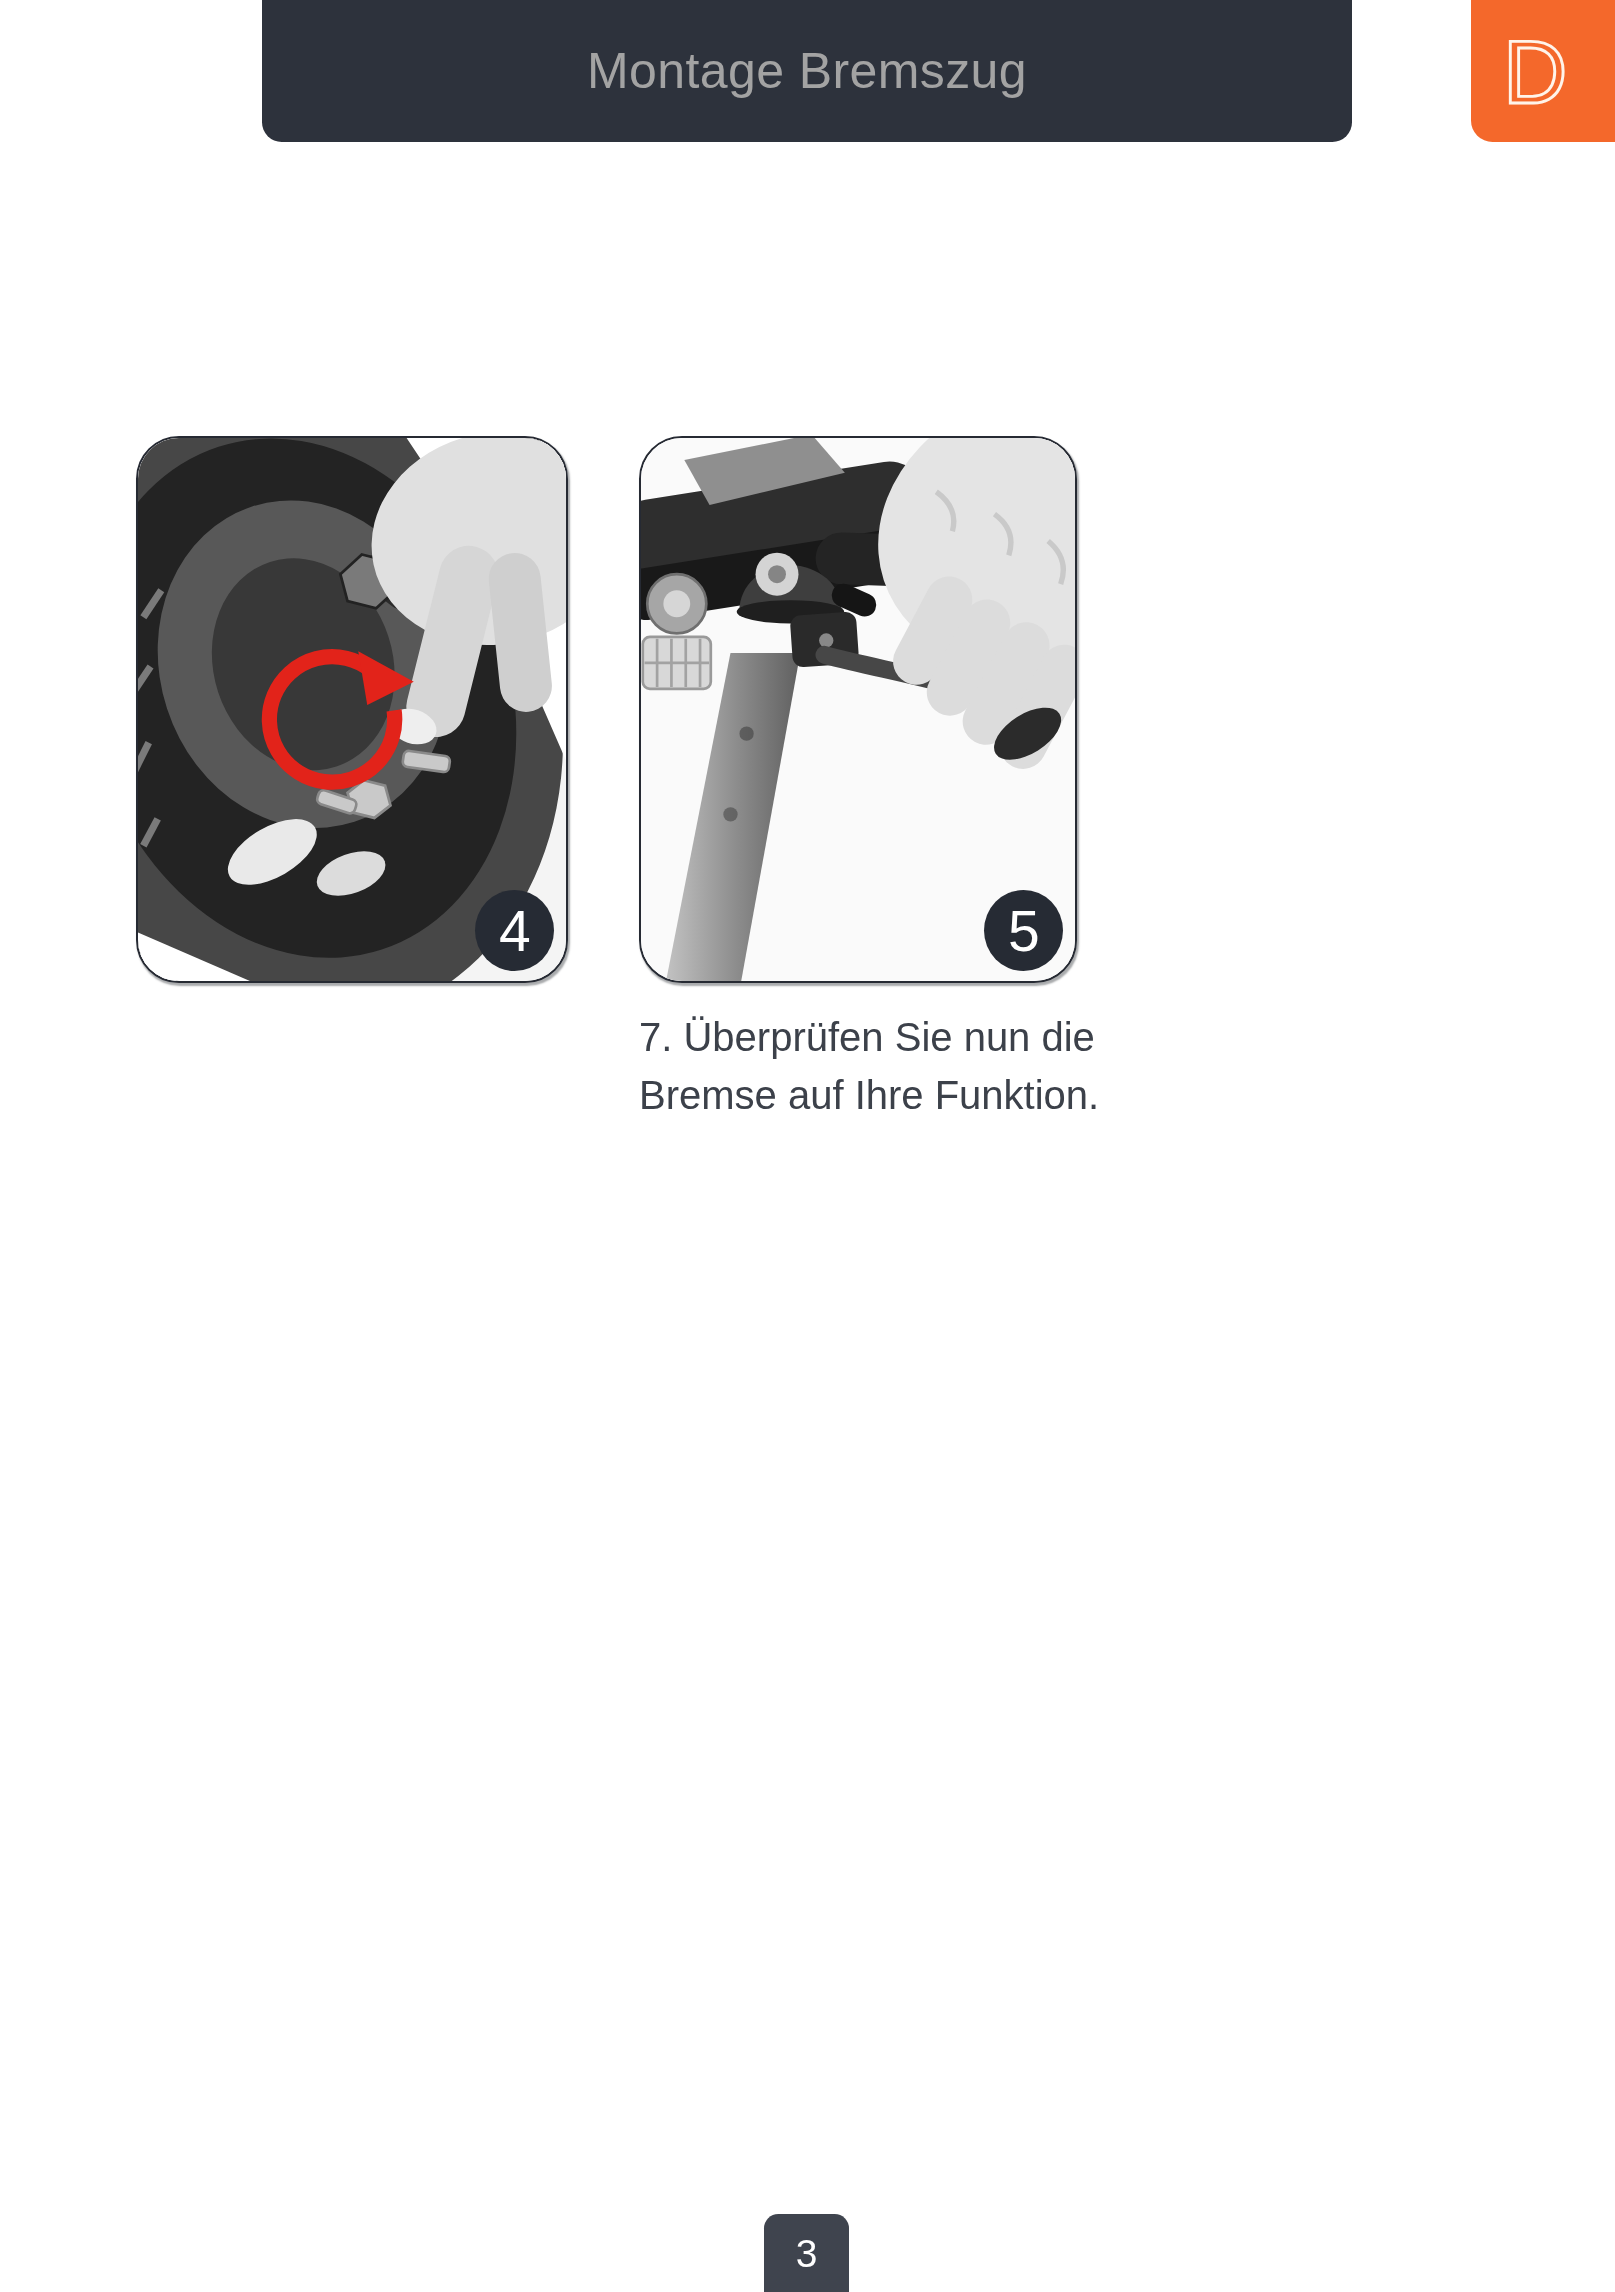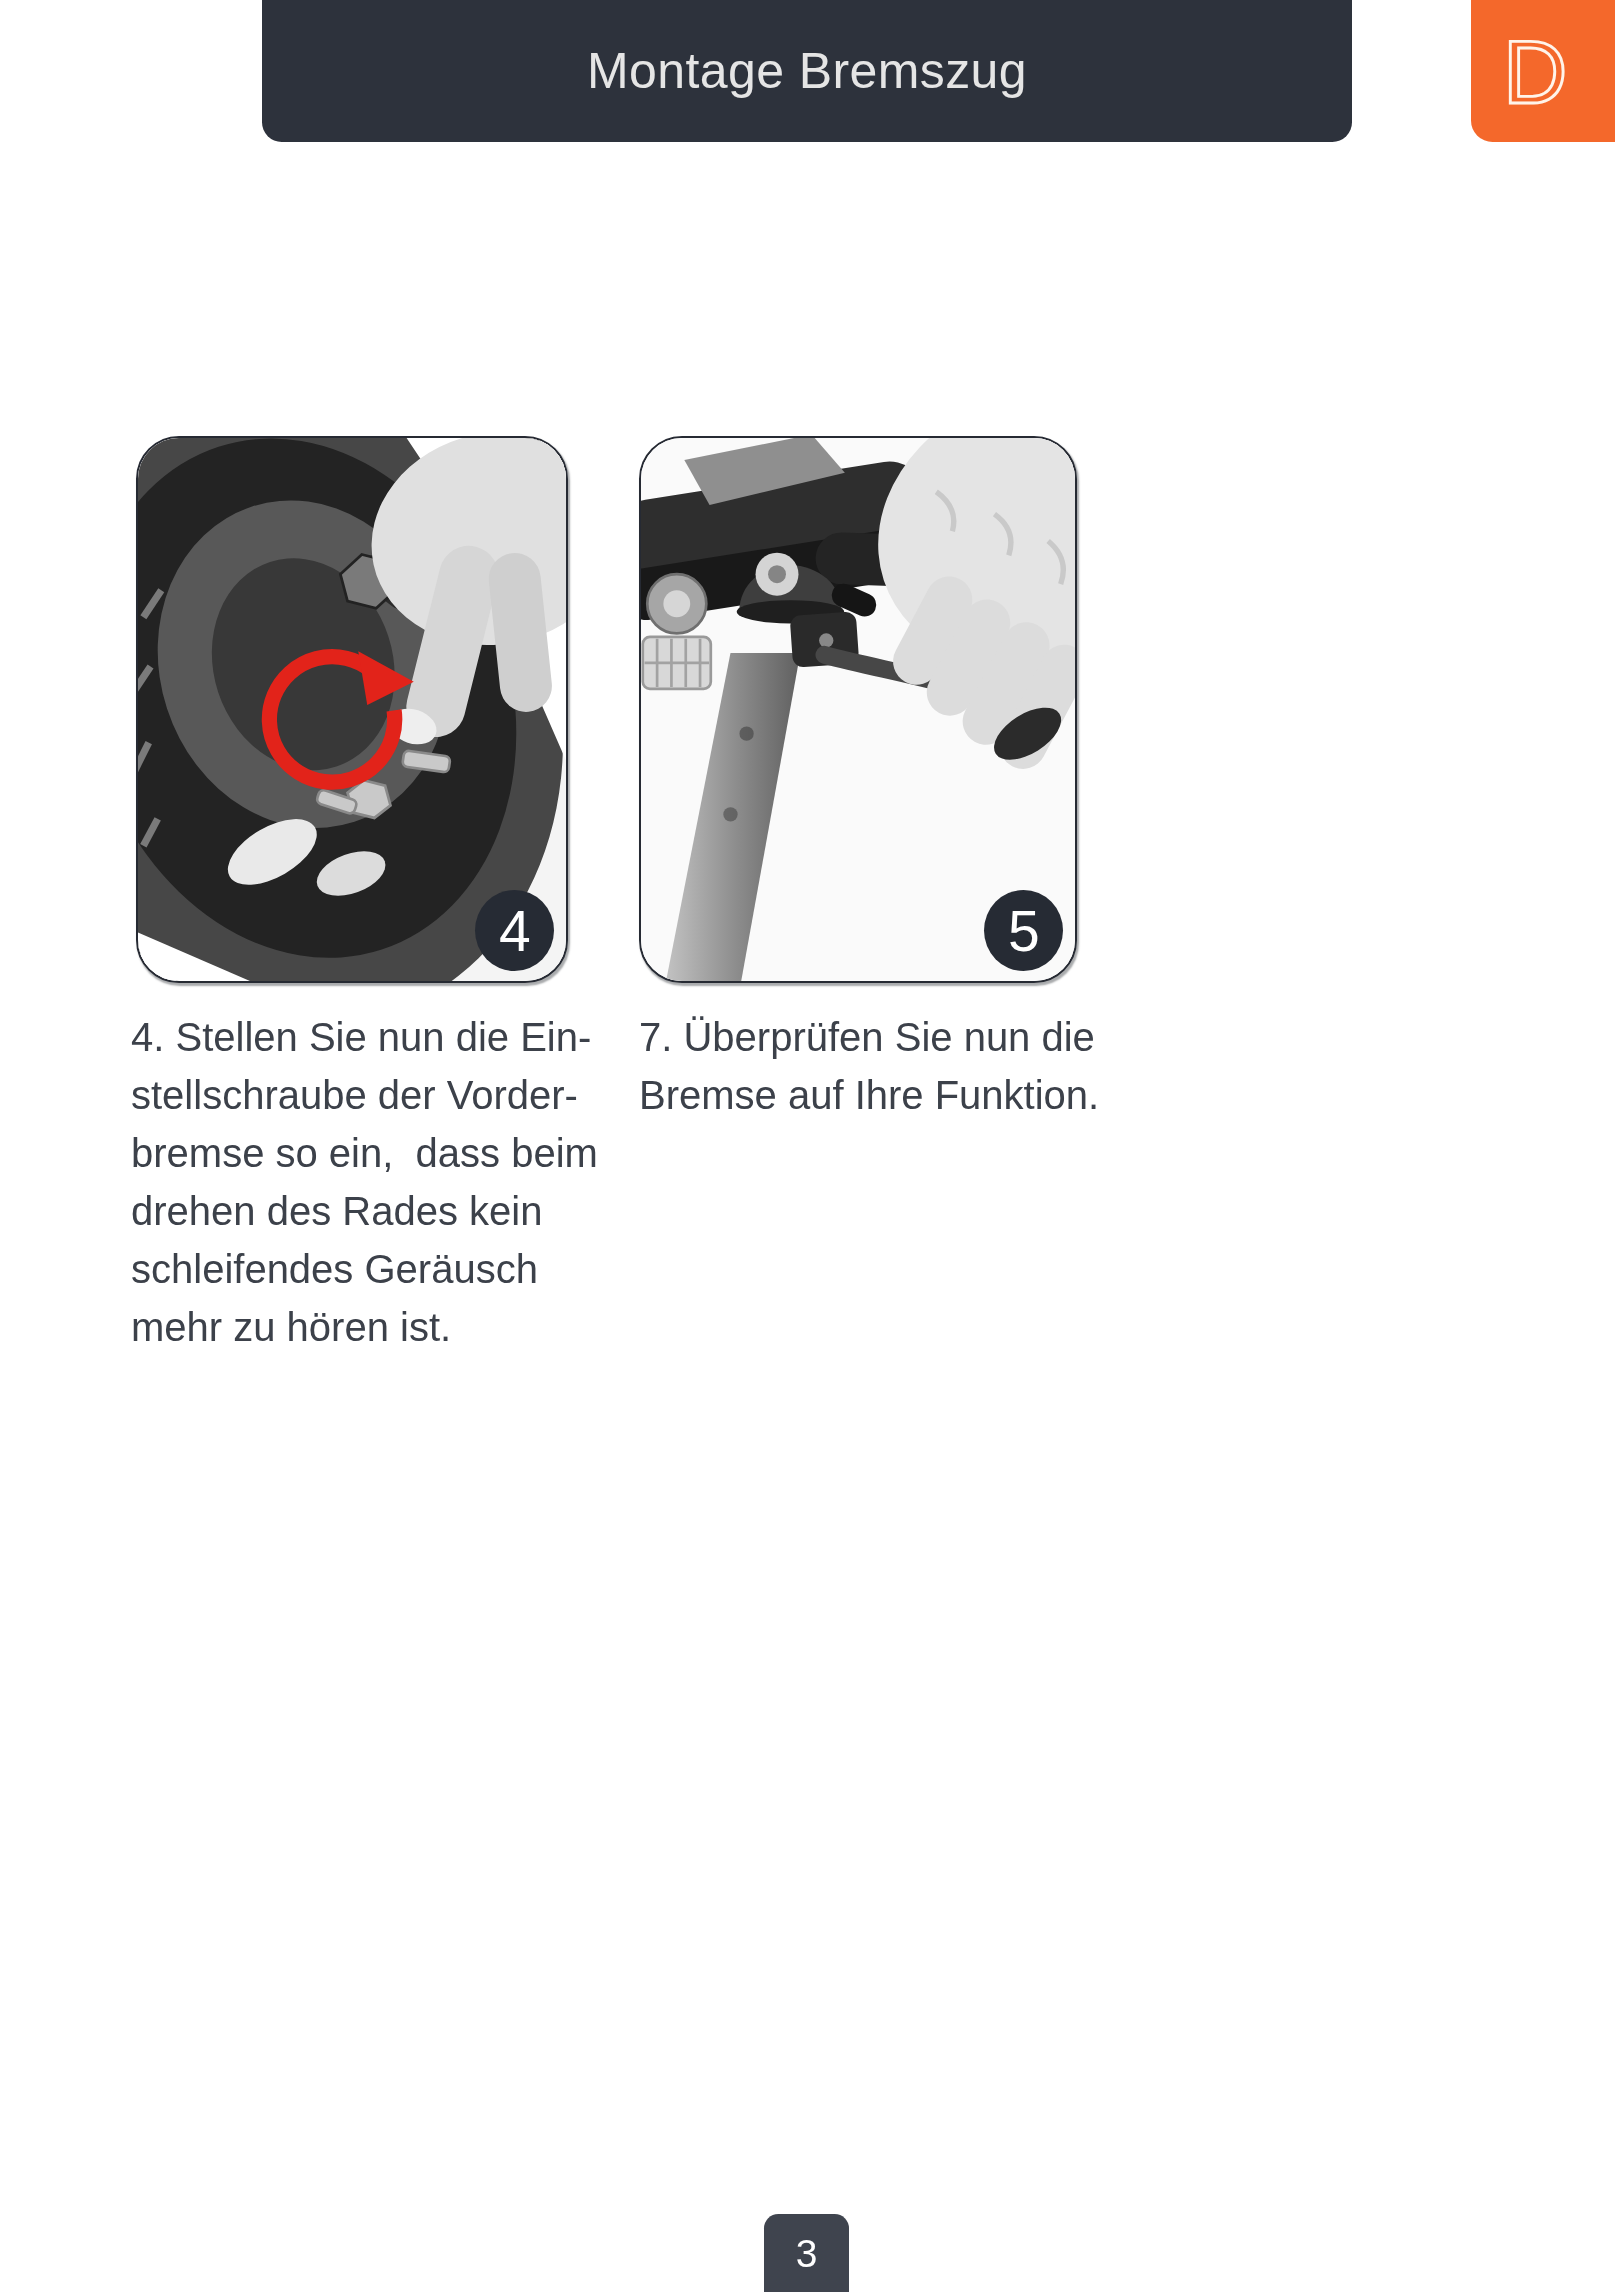--- a/index.html
+++ b/index.html
@@ -13,7 +13,7 @@
     background:#2d323c; border-radius:0 0 19.7px 19.7px;
     display:flex; align-items:center; justify-content:center;
   }
-  .header-title { color:#e5e5e5; font-size:50px; letter-spacing:0.4px; }
+  .header-title { color:#a3a3a3; font-size:50px; letter-spacing:0.4px; }
   .lang-tab {
     position:absolute; left:1471px; top:0; width:144px; height:142px;
     background:#f4682b; border-radius:0 0 0 21.5px;

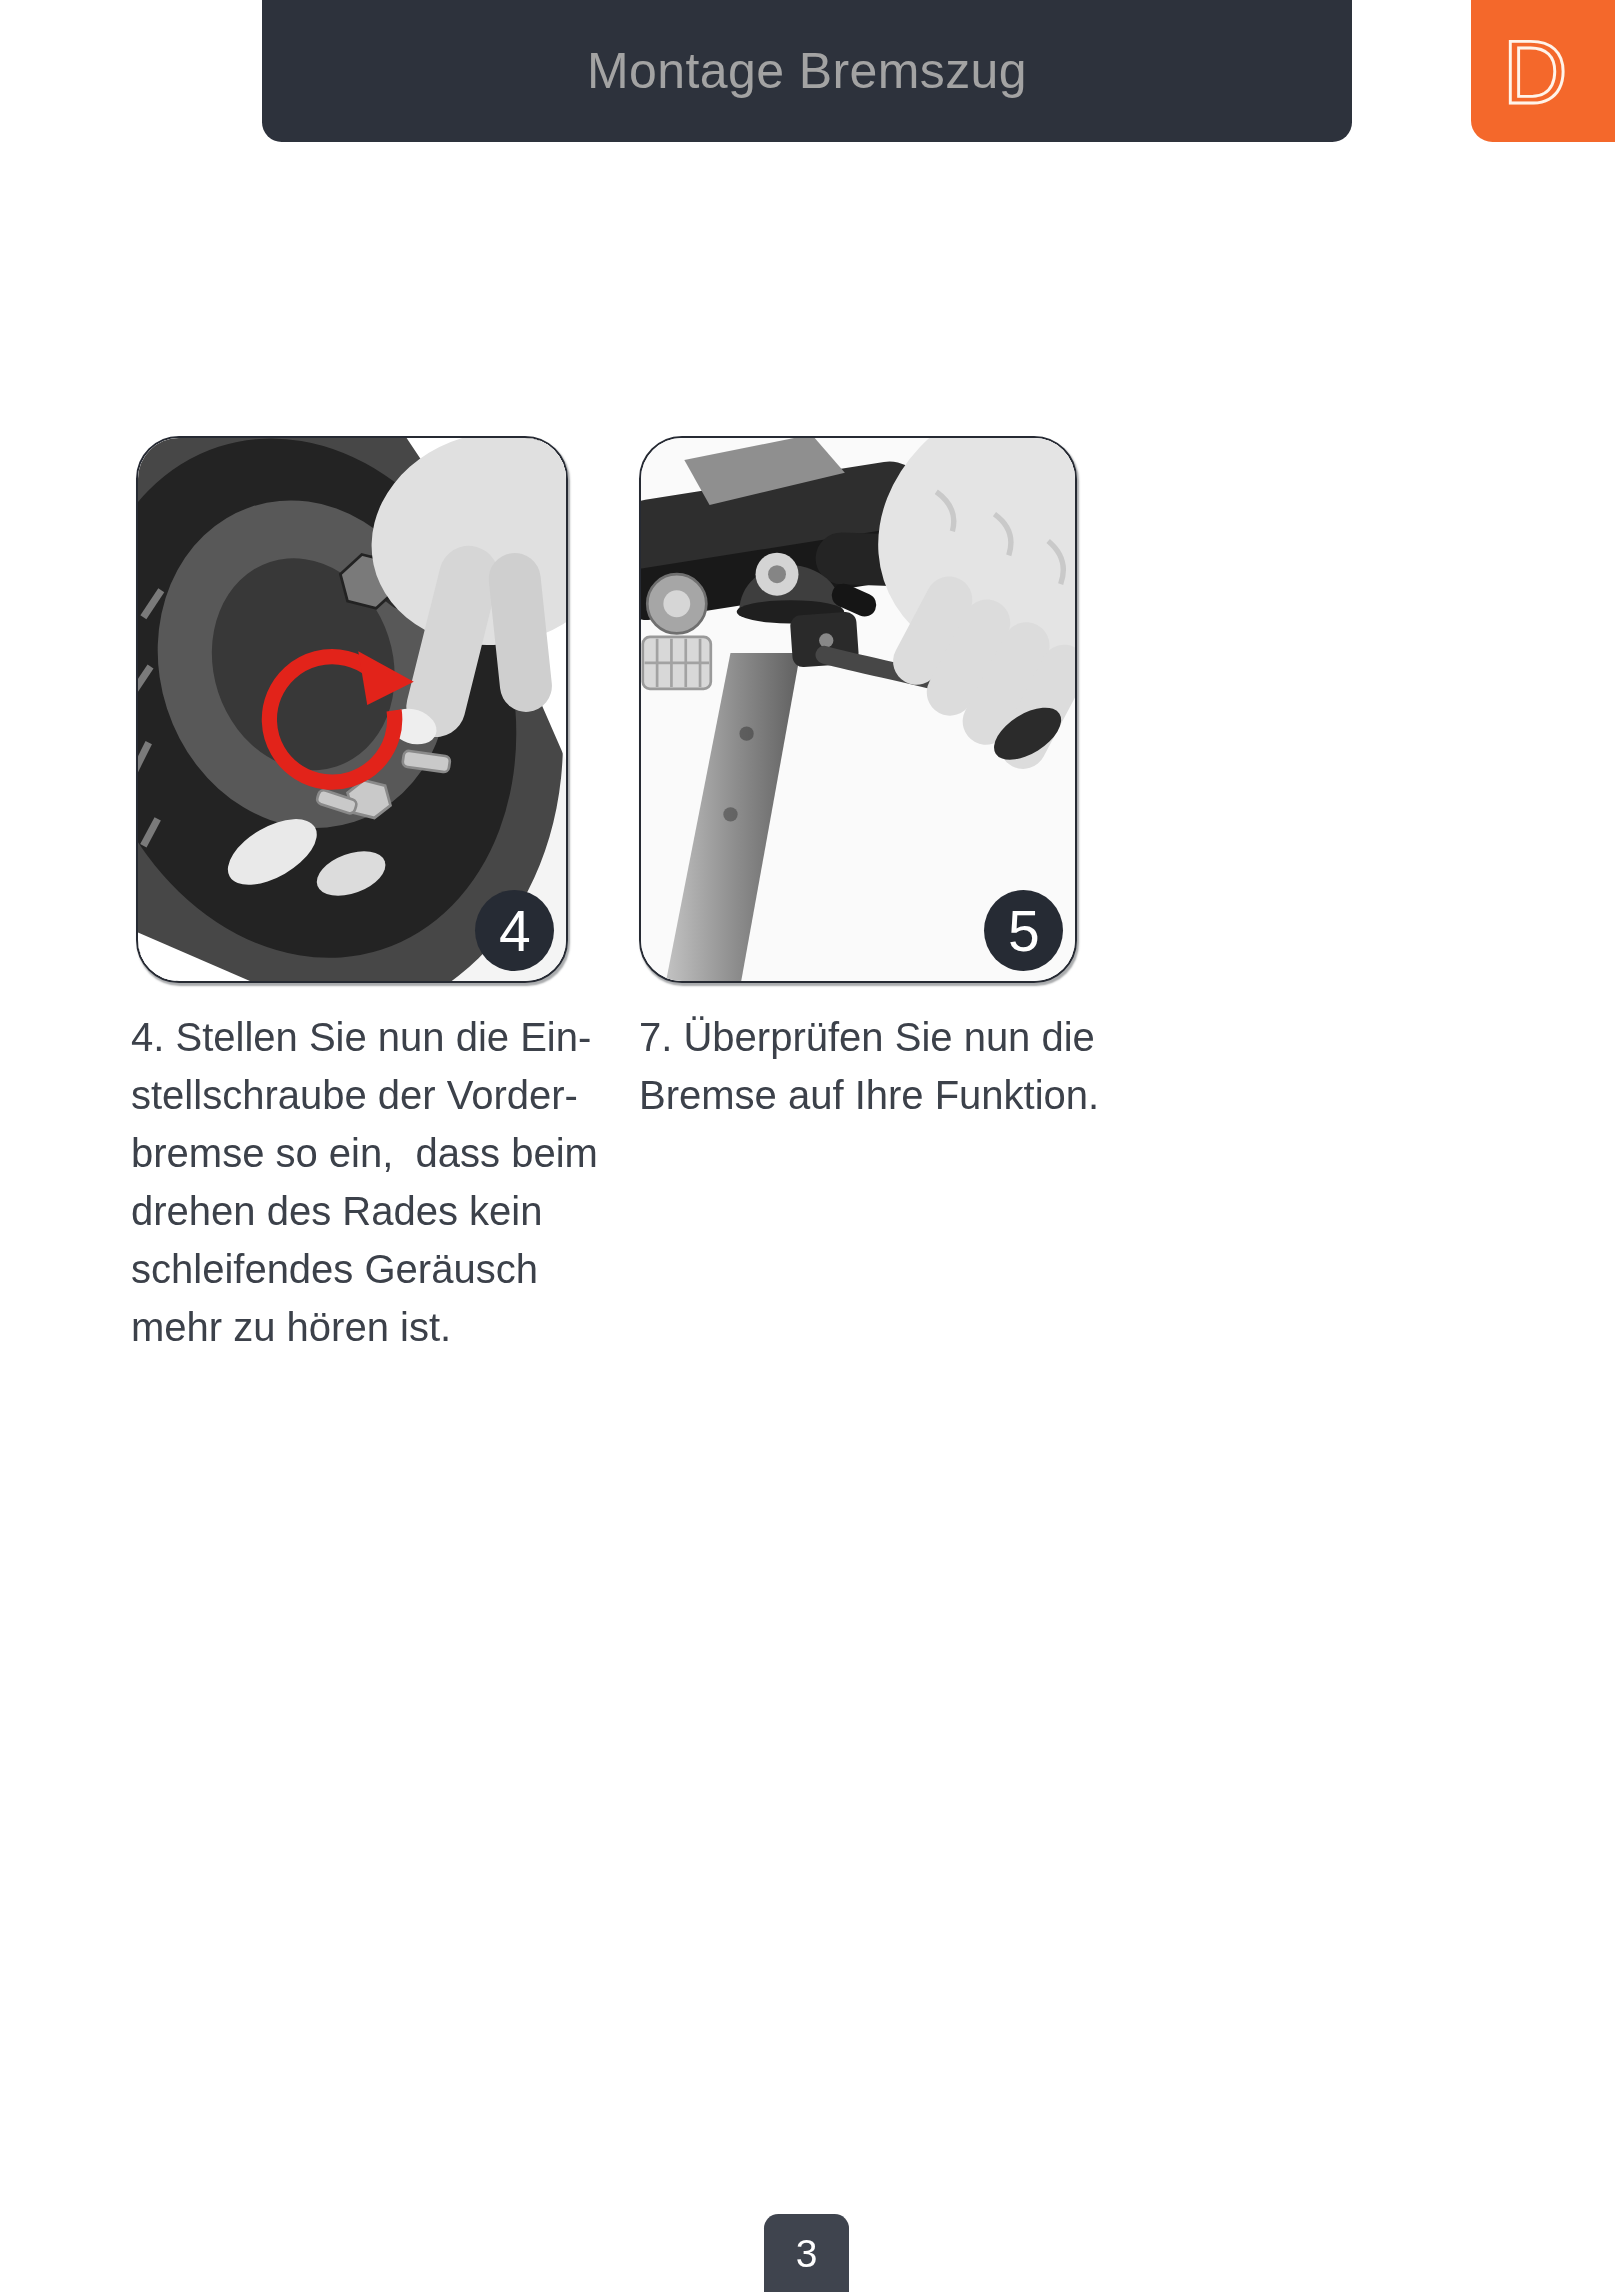--- a/index.html
+++ b/index.html
@@ -180,12 +180,6 @@
     <div class="step-badge">5</div>
   </div>
 
-  <div class="caption c1">4. Stellen Sie nun die Ein-
-stellschraube der Vorder-
-bremse so ein,  dass beim
-drehen des Rades kein
-schleifendes Geräusch
-mehr zu hören ist.</div>
   <div class="caption c2">7. Überprüfen Sie nun die
 Bremse auf Ihre Funktion.</div>
 

